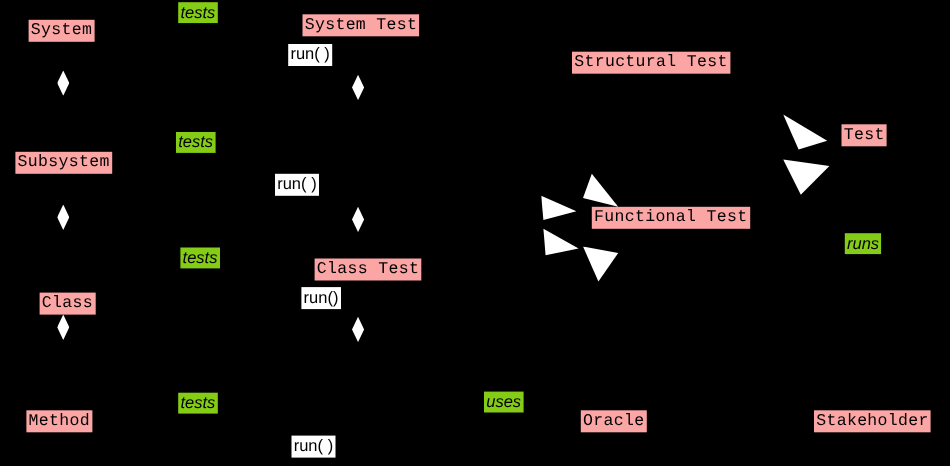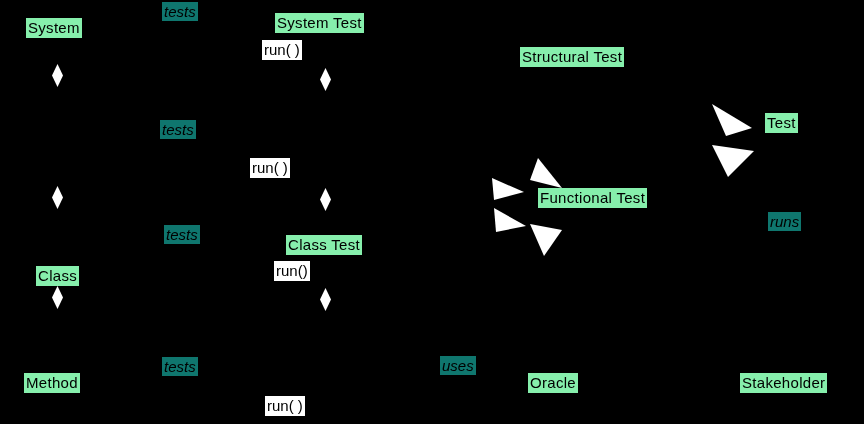--- a/index.html
+++ b/index.html
@@ -40,7 +40,7 @@
   
   .assoc-label {
     position: absolute;
-    background: #0f766e;
+    background: #84cc16;
     color: #000000;
     font-family: "Liberation Sans", sans-serif;
     font-style: italic;

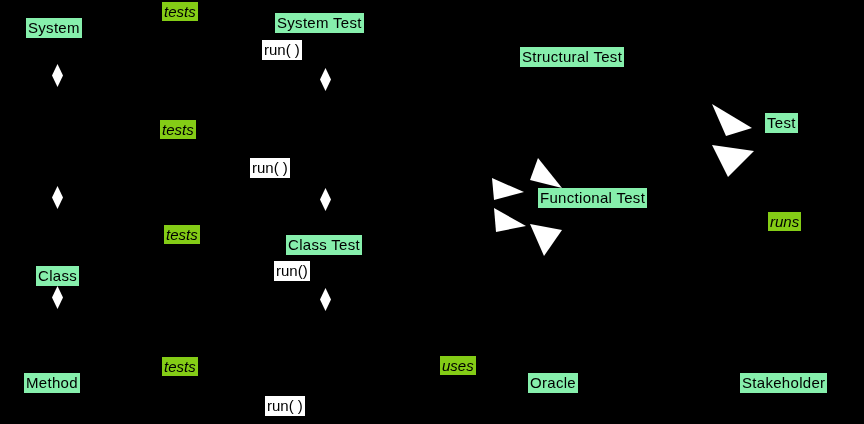--- a/index.html
+++ b/index.html
@@ -18,9 +18,9 @@
   
   .node-label {
     position: absolute;
-    background: #86efac;
+    background: #fca5a5;
     color: #000000;
-    font-family: Liberation Sans, sans-serif;
+    font-family: Liberation Mono, monospace;
     font-size: 15px;
     line-height: 20px;
     white-space: nowrap;

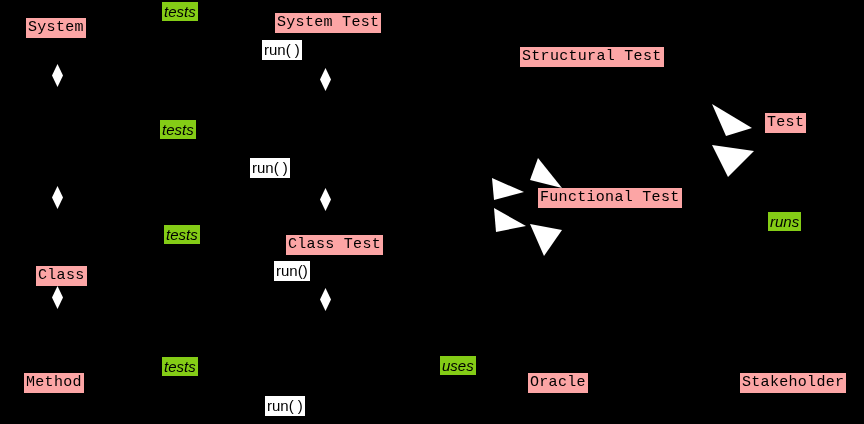--- a/index.html
+++ b/index.html
@@ -74,6 +74,7 @@
 
   <div class="diamond" style="left:52px; top:64px;"></div>
 
+  <div class="node-label" style="left:14px; top:138px;">Subsystem</div>
 
   <div class="diamond" style="left:52px; top:186px;"></div>
 

